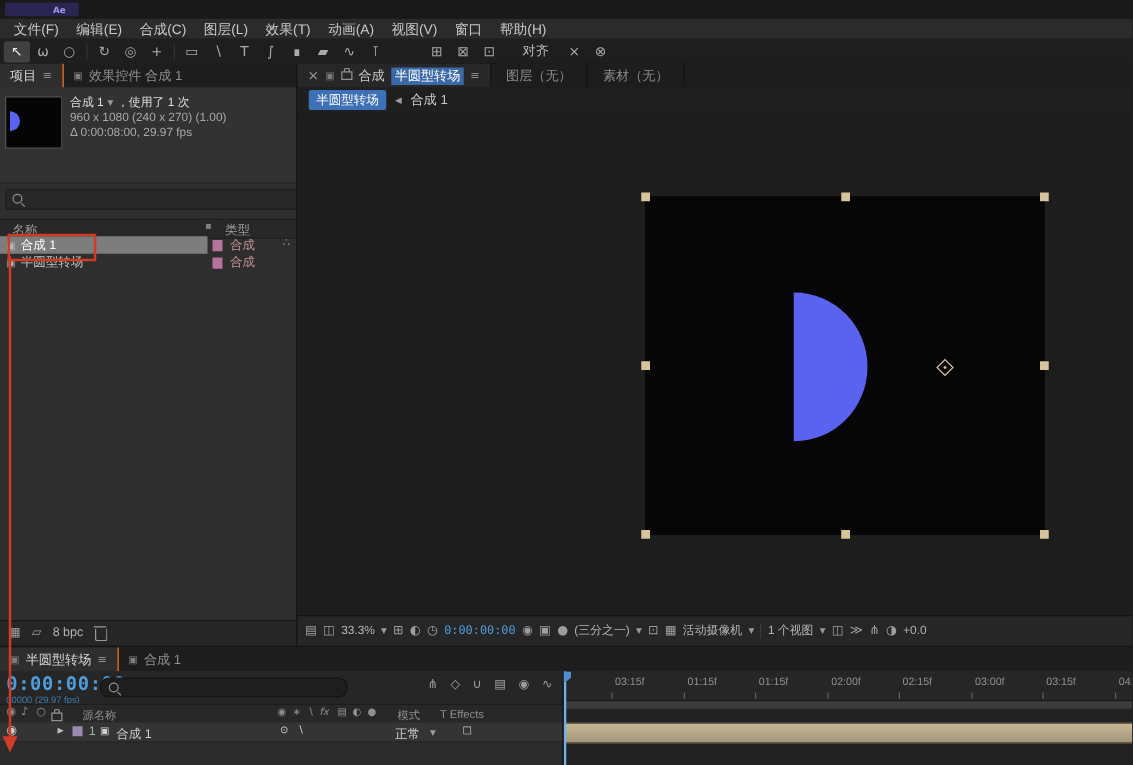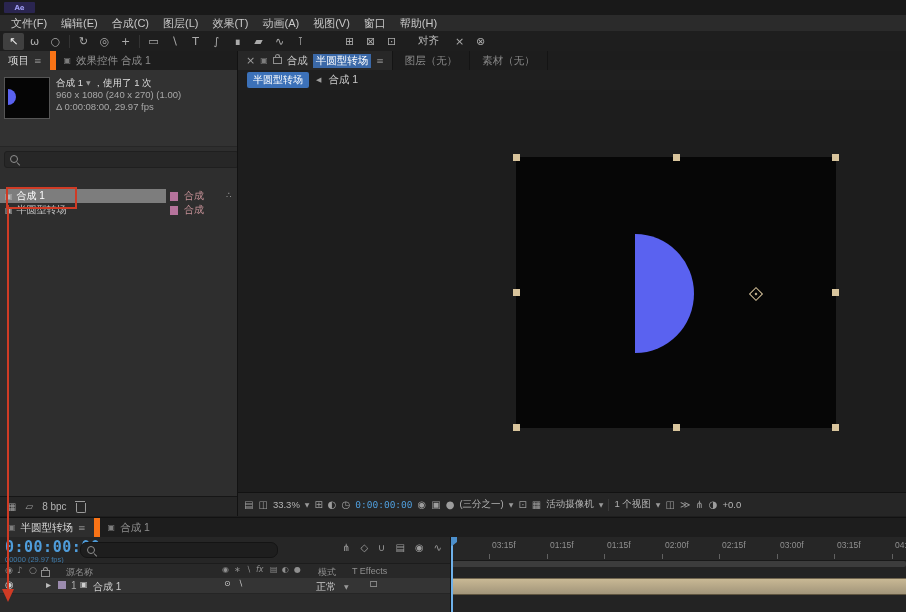--- a/index.html
+++ b/index.html
@@ -15,7 +15,7 @@
   #title-bar{position:absolute;left:0;top:0;width:906px;height:15px;background:#191919;
              display:flex;align-items:center;gap:5px;padding-left:4px;font-size:10px;color:#cfcfcf;}
   .app-badge{width:31px;height:11px;background:#2a2550;color:#9d9bf0;font-size:7px;font-weight:bold;
-             display:flex;align-items:center;justify-content:center;border-radius:1px;font-family:"DejaVu Sans",sans-serif;}
+             display:flex;align-items:center;justify-content:center;border-radius:1px;font-family:"DejaVu Sans",sans-serif;padding-left:28px;}
   #menu-bar{position:absolute;left:0;top:15px;width:906px;height:16px;background:#2b2b2b;
             display:flex;align-items:center;padding-left:4px;font-size:11px;color:#c9c9c9;border-bottom:1px solid #1a1a1a;}
   .menu-item{padding:16px 7px;height:100%;display:flex;align-items:center;}

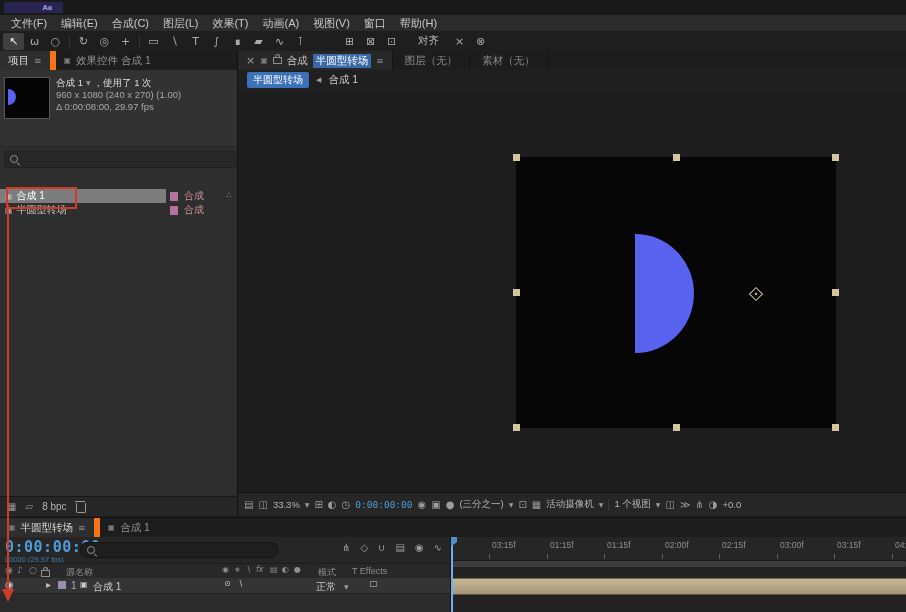--- a/index.html
+++ b/index.html
@@ -32,7 +32,7 @@
   #main-vdiv{position:absolute;left:237px;top:51px;width:1px;height:465px;background:#121212;}
   .panel-tabs{position:absolute;left:0;top:0;right:0;height:19px;background:#1d1d1d;display:flex;align-items:stretch;font-size:10.5px;}
   .ptab{display:flex;align-items:center;gap:5px;padding:0 8px;color:#8f8f8f;}
-  .ptab.active{background:#2e2e2e;color:#d6d6d6;border-right:6px solid #f97316;}
+  .ptab.active{background:#2e2e2e;color:#d6d6d6;border-right:1px solid #f97316;}
   .menu-glyph{font-size:9px;color:#8a8a8a;font-family:"DejaVu Sans",sans-serif;}
   .panel-glyph{font-size:8px;color:#7d7d7d;font-family:"DejaVu Sans",sans-serif;}
 

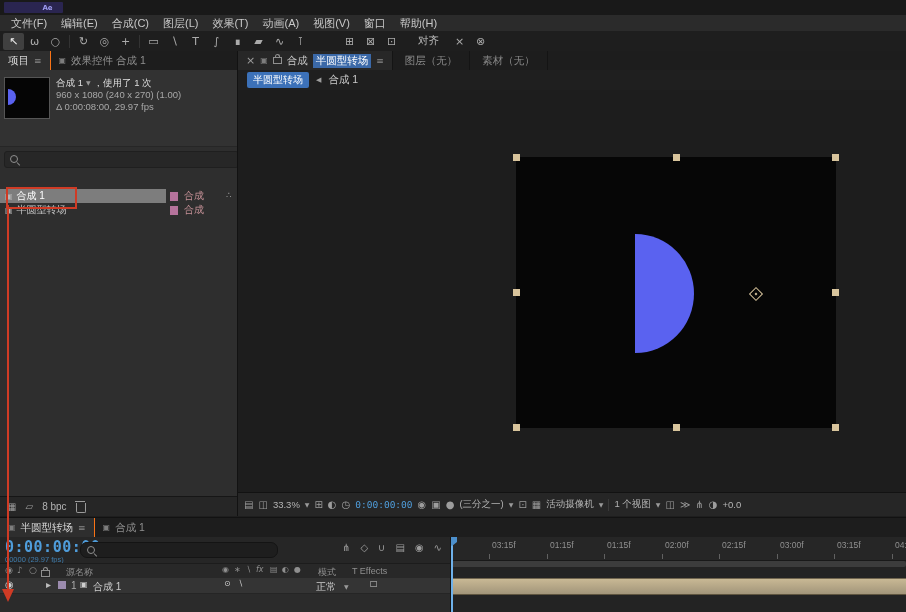--- a/index.html
+++ b/index.html
@@ -204,6 +204,11 @@
       <span class="css-search"></span>
     </div>
 
+    <div class="pp-colhead">
+      <span style="left:10px">名称</span>
+      <span style="left:164px;font-size:8px;color:#7f7f7f" class="ic">▪</span>
+      <span style="left:180px">类型</span>
+    </div>
 
     <div class="pp-row sel" style="top:138px">
       <div class="pp-name">

